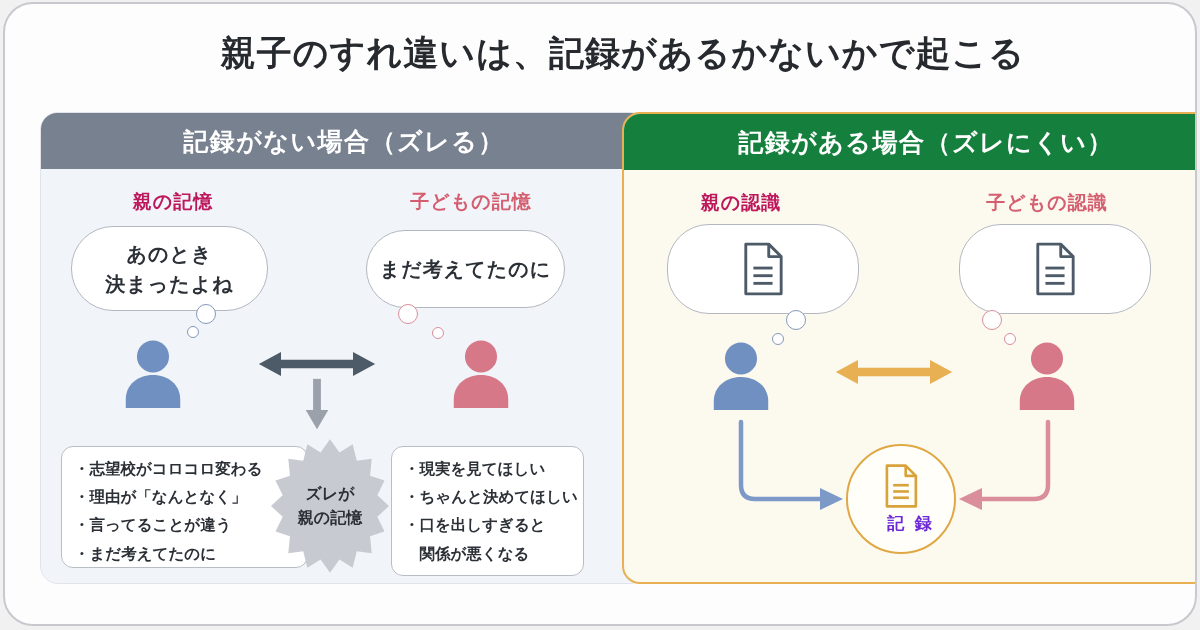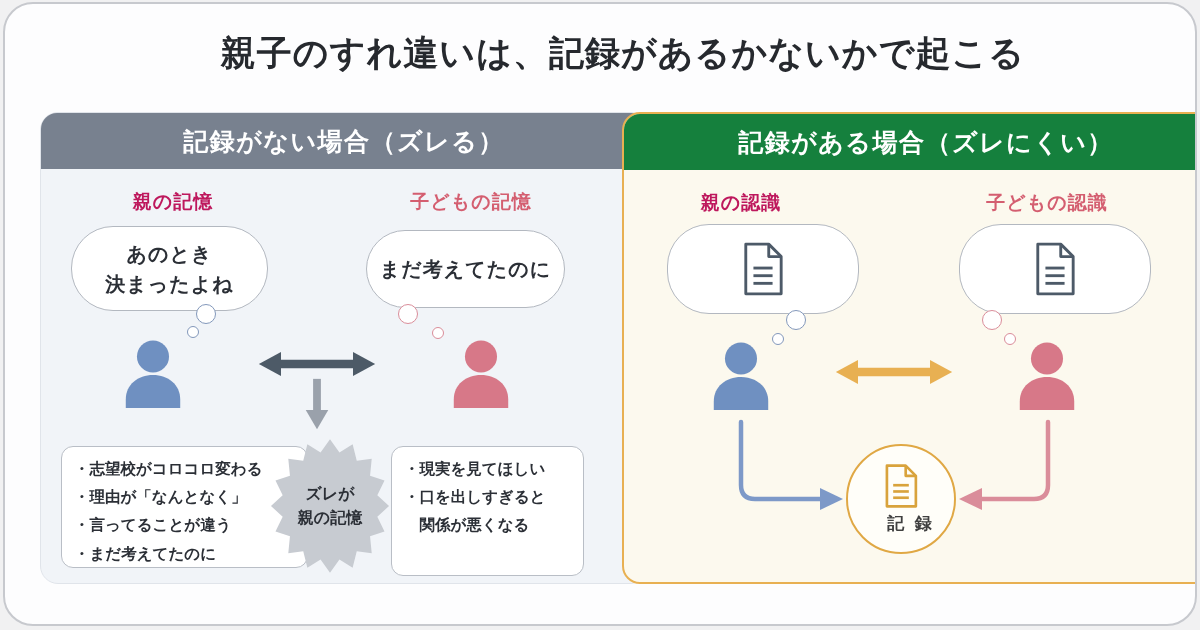--- a/index.html
+++ b/index.html
@@ -122,6 +122,7 @@
 
       <ul class="list-box" style="left:350px; top:277px; width:193px; height:130px;">
         <li>・現実を見てほしい</li>
+        <li>・ちゃんと決めてほしい</li>
         <li>・口を出しすぎると</li>
         <li>　関係が悪くなる</li>
       </ul>

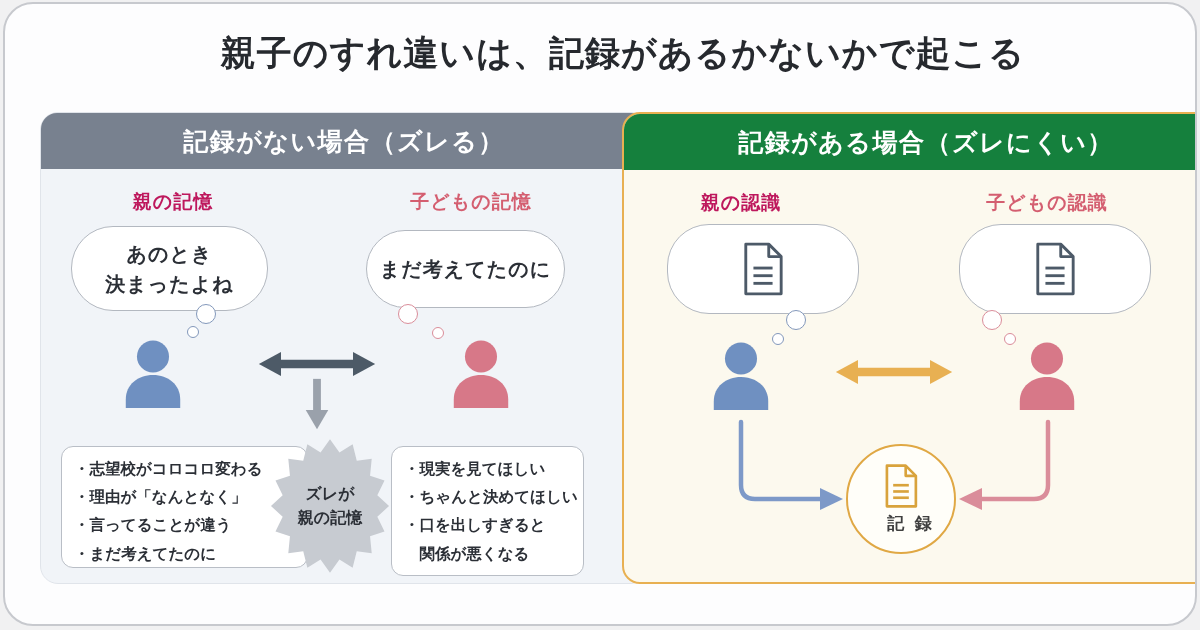--- a/index.html
+++ b/index.html
@@ -52,7 +52,7 @@
   .record-circle { position:absolute; left:222px; top:274px; width:110px; height:110px;
                    background:#fffef9; border:2px solid #e0a844; border-radius:50%;
                    display:flex; flex-direction:column; align-items:center; justify-content:center; gap:3px; }
-  .record-label { font-size:17px; font-weight:700; color:#404040; letter-spacing:3px;padding-left:20px; }
+  .record-label { font-size:17px; font-weight:700; color:#6d28d9; letter-spacing:3px;padding-left:20px; }
 
   .connectors { position:absolute; inset:0; }
 </style>

